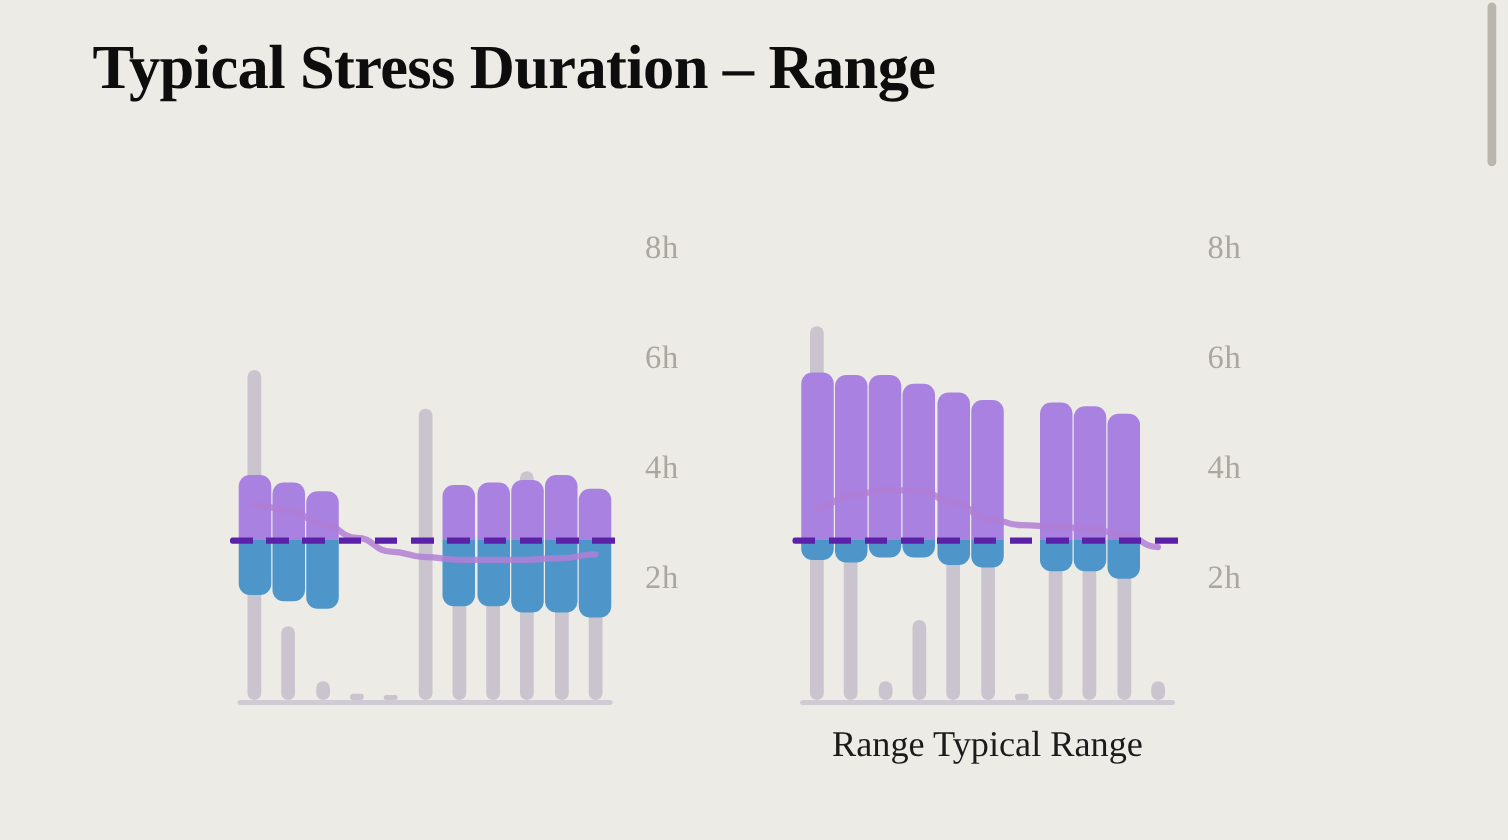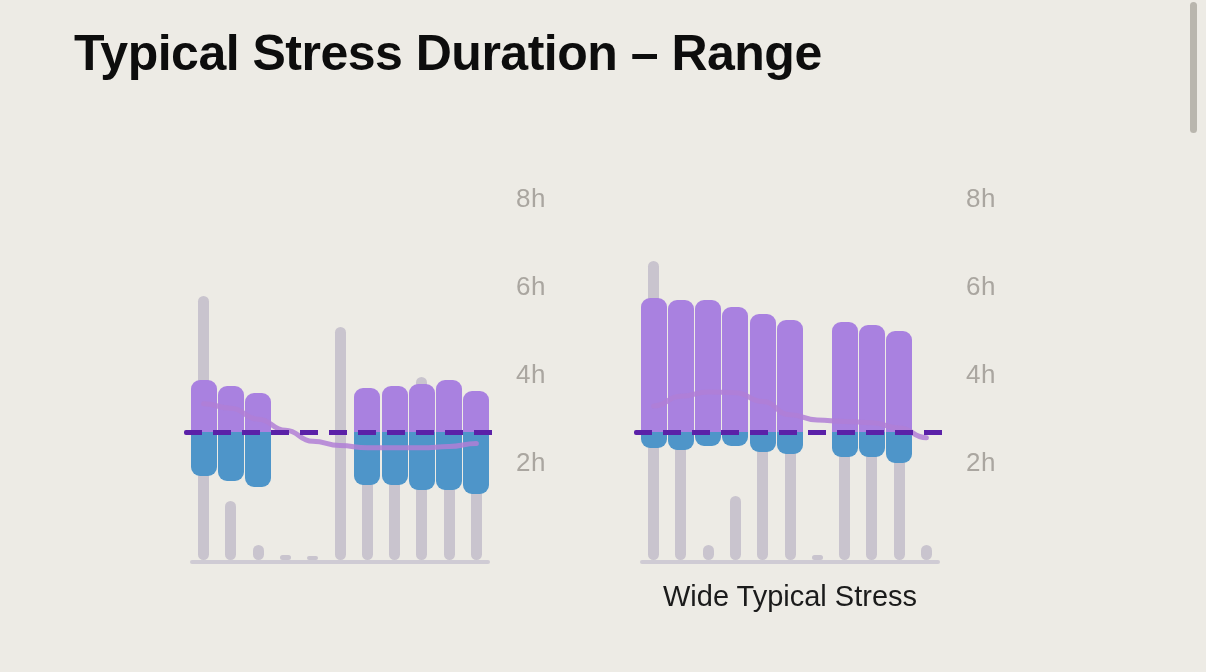--- a/index.html
+++ b/index.html
@@ -10,7 +10,7 @@
     overflow:hidden;
     position:relative;
   }
-  #root{position:absolute;inset:0;}
+  #root{position:absolute;inset:0;font-family:Liberation Serif, serif;}
 
   .page-title{
     position:absolute;

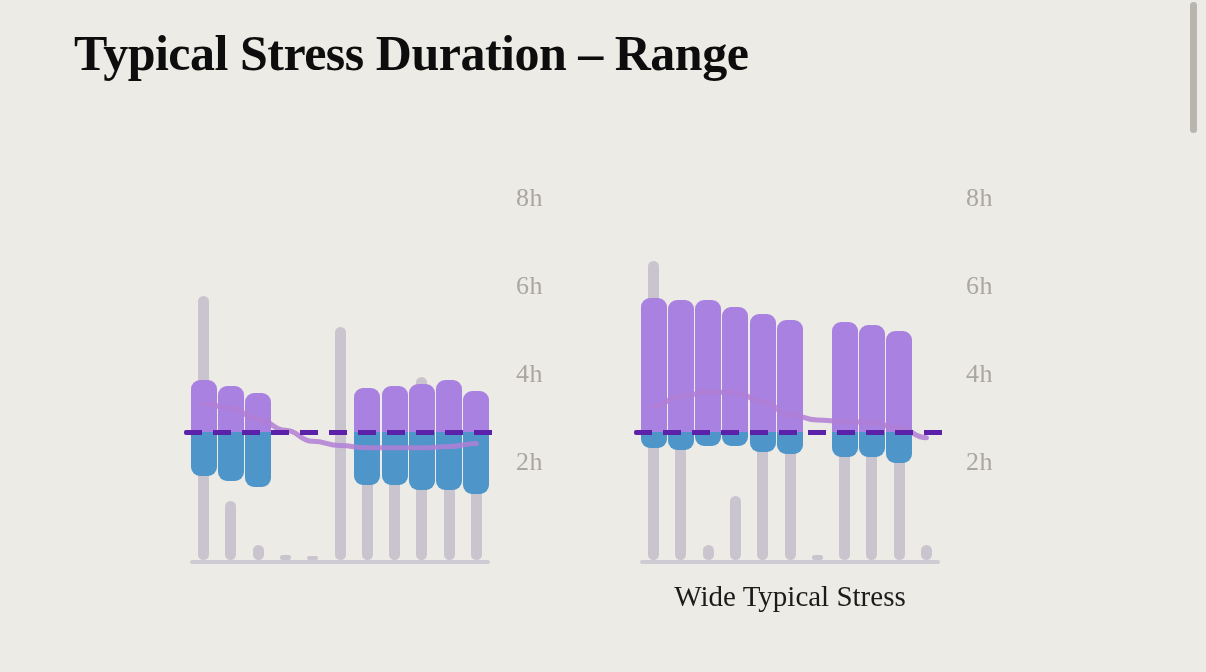--- a/index.html
+++ b/index.html
@@ -242,7 +242,7 @@
         <div class="tick-label" style="top: 184px;">4h</div>
         <div class="tick-label" style="top: 272px;">2h</div>
       </div>
-    <div class="panel-caption">Wide Typical Stress</div>
+    <div class="panel-caption">Range Typical Range</div>
   </div>
 
 </div>

